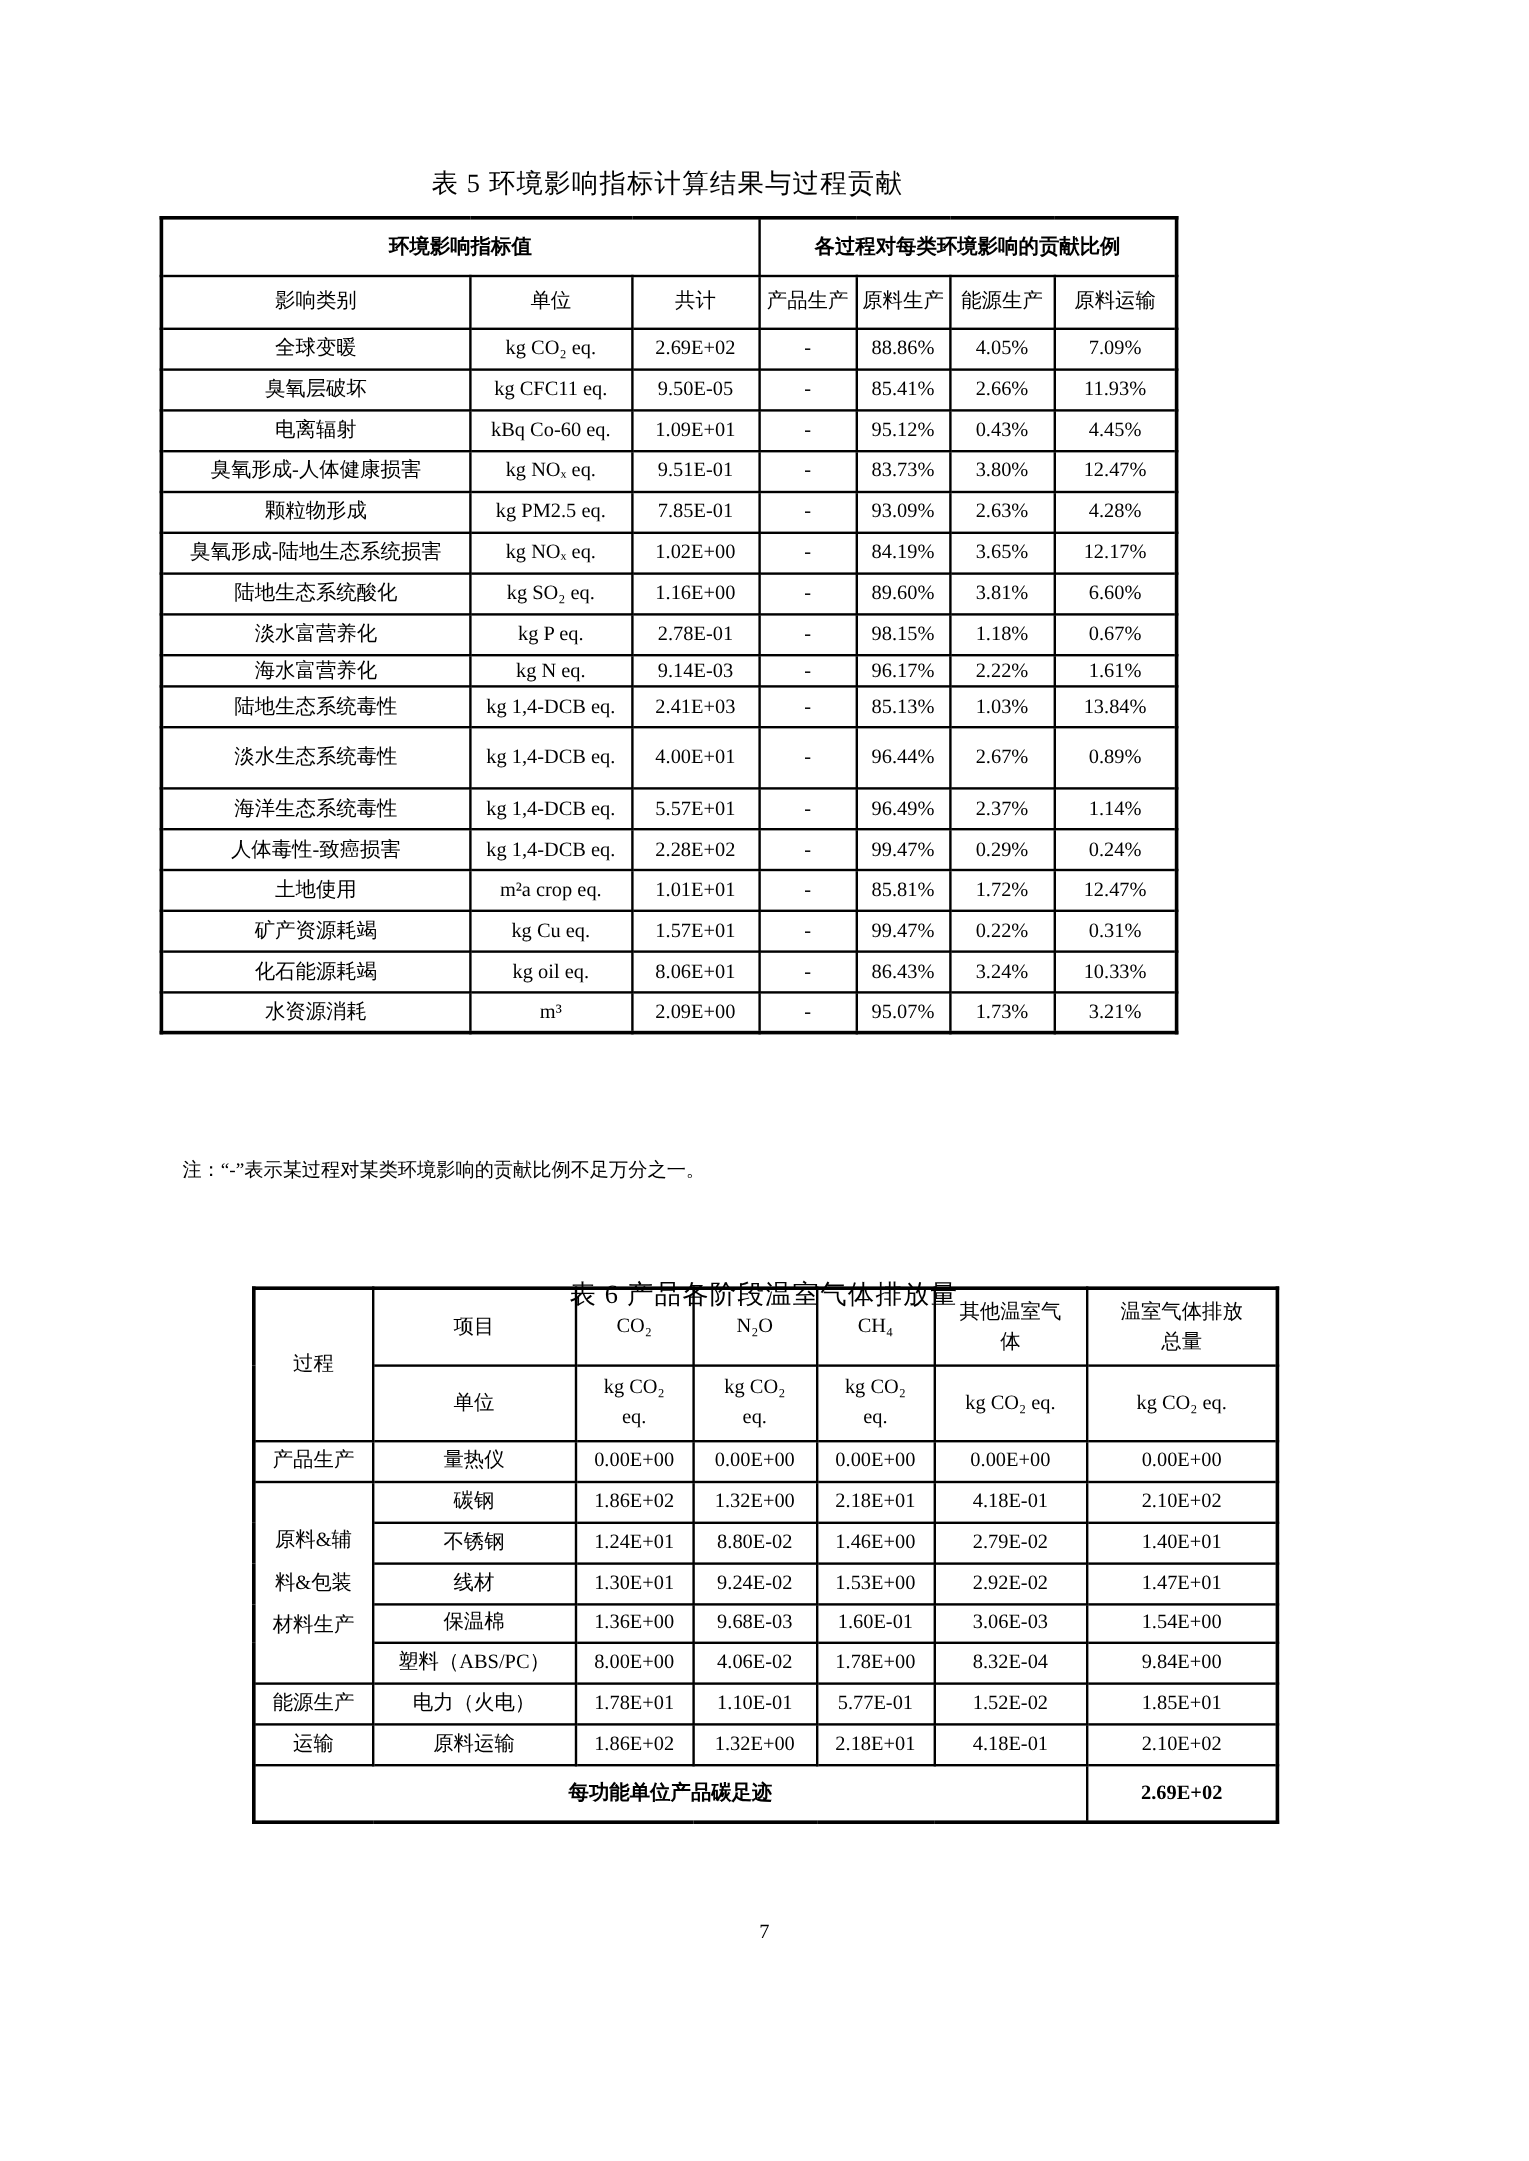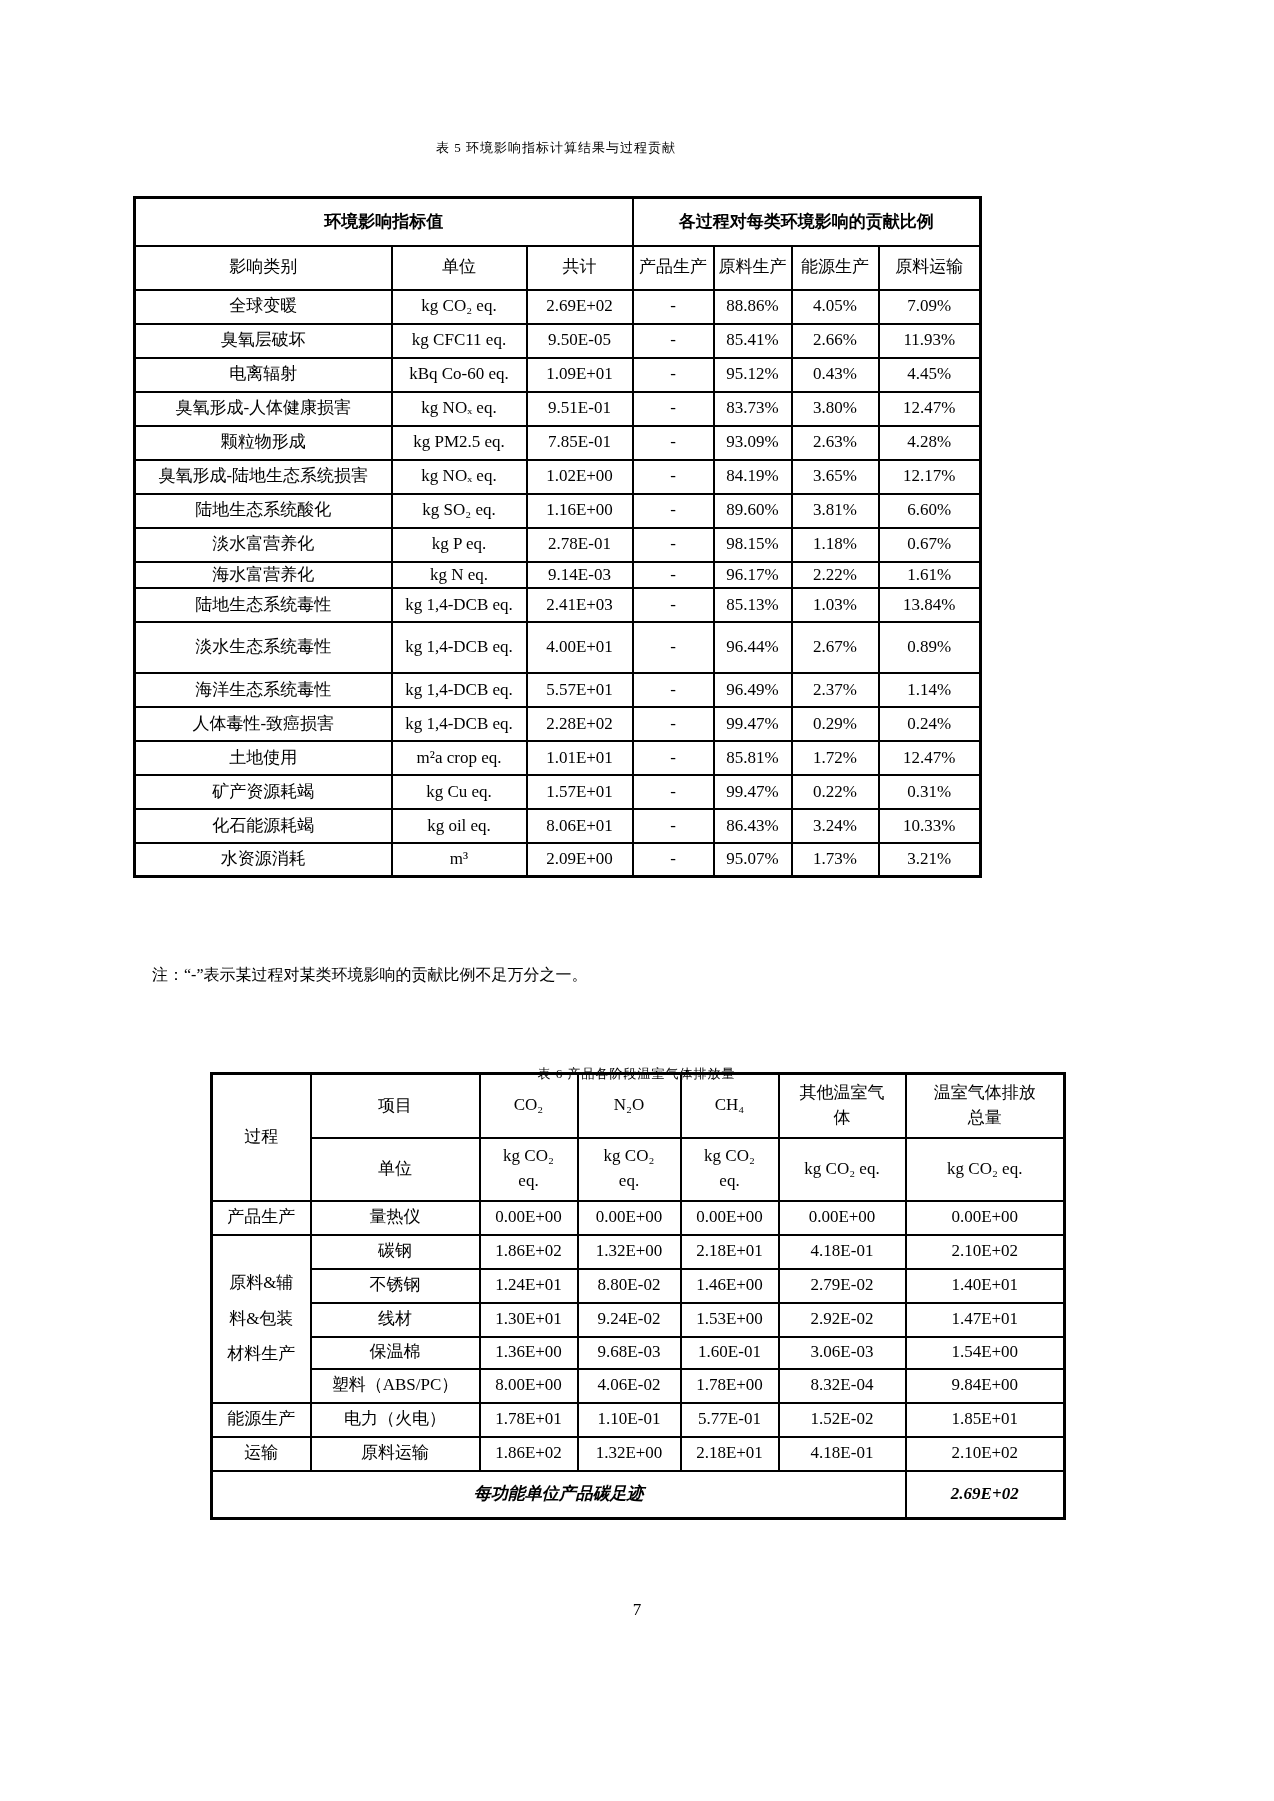--- a/index.html
+++ b/index.html
@@ -20,7 +20,7 @@
   }
   .grp { font-weight:bold; }
   .bold { font-weight:bold;font-style:italic; }
-  .title { font-size:13px; letter-spacing:1px; }
+  .title { font-size:22px; letter-spacing:1px; }
   .wrap { white-space:pre-line; line-height:2.1; }
   .wrap2 { white-space:pre-line; line-height:1.45; }
   .note { font-size:16px; }

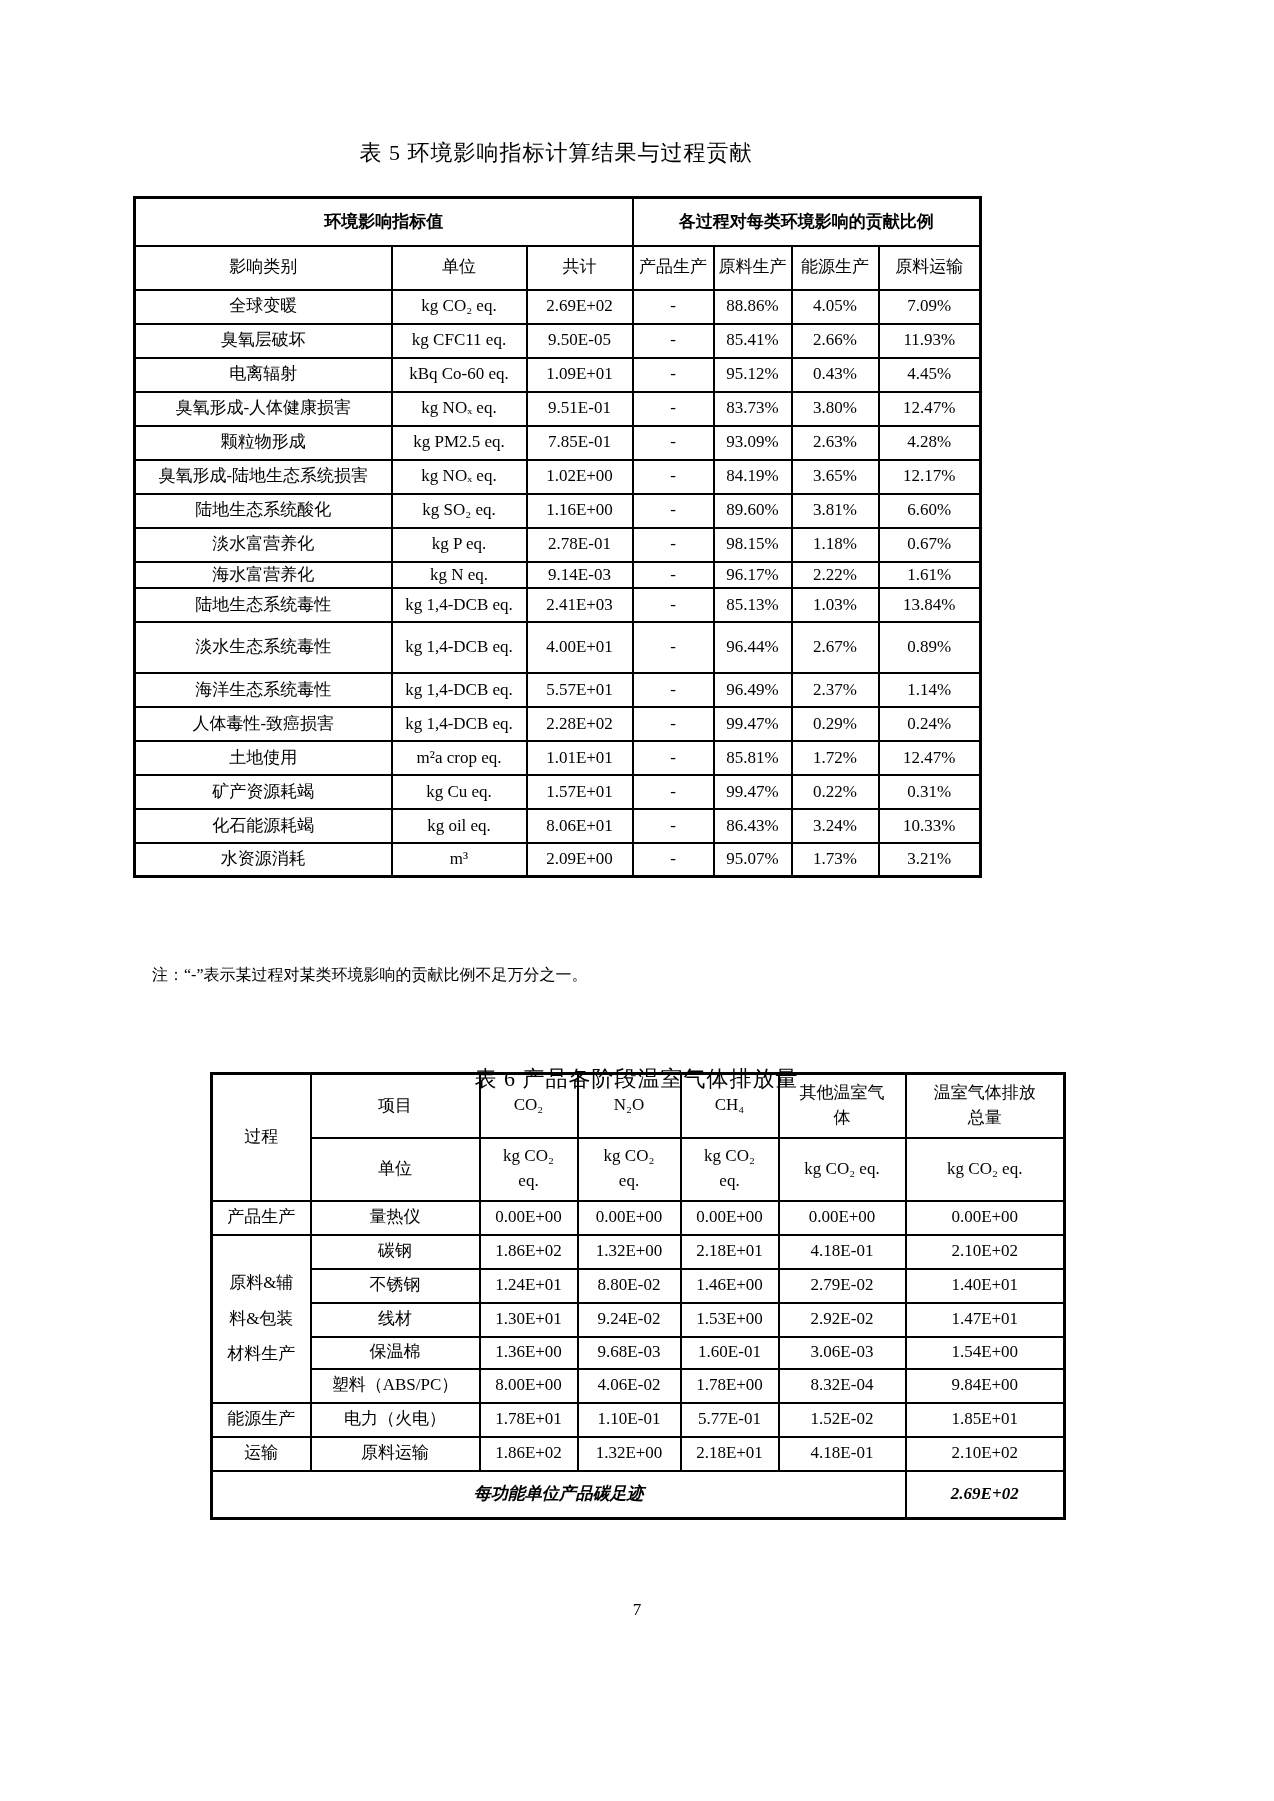--- a/index.html
+++ b/index.html
@@ -33,7 +33,7 @@
   <span class="title">表 5 环境影响指标计算结果与过程贡献</span>
 </div>
 
-<table class="abs" style="left:133px; top:196px; width:846px;">
+<table class="abs" style="left:133px; top:180px; width:846px;">
   <colgroup>
     <col style="width:257px">
       <col style="width:135px">

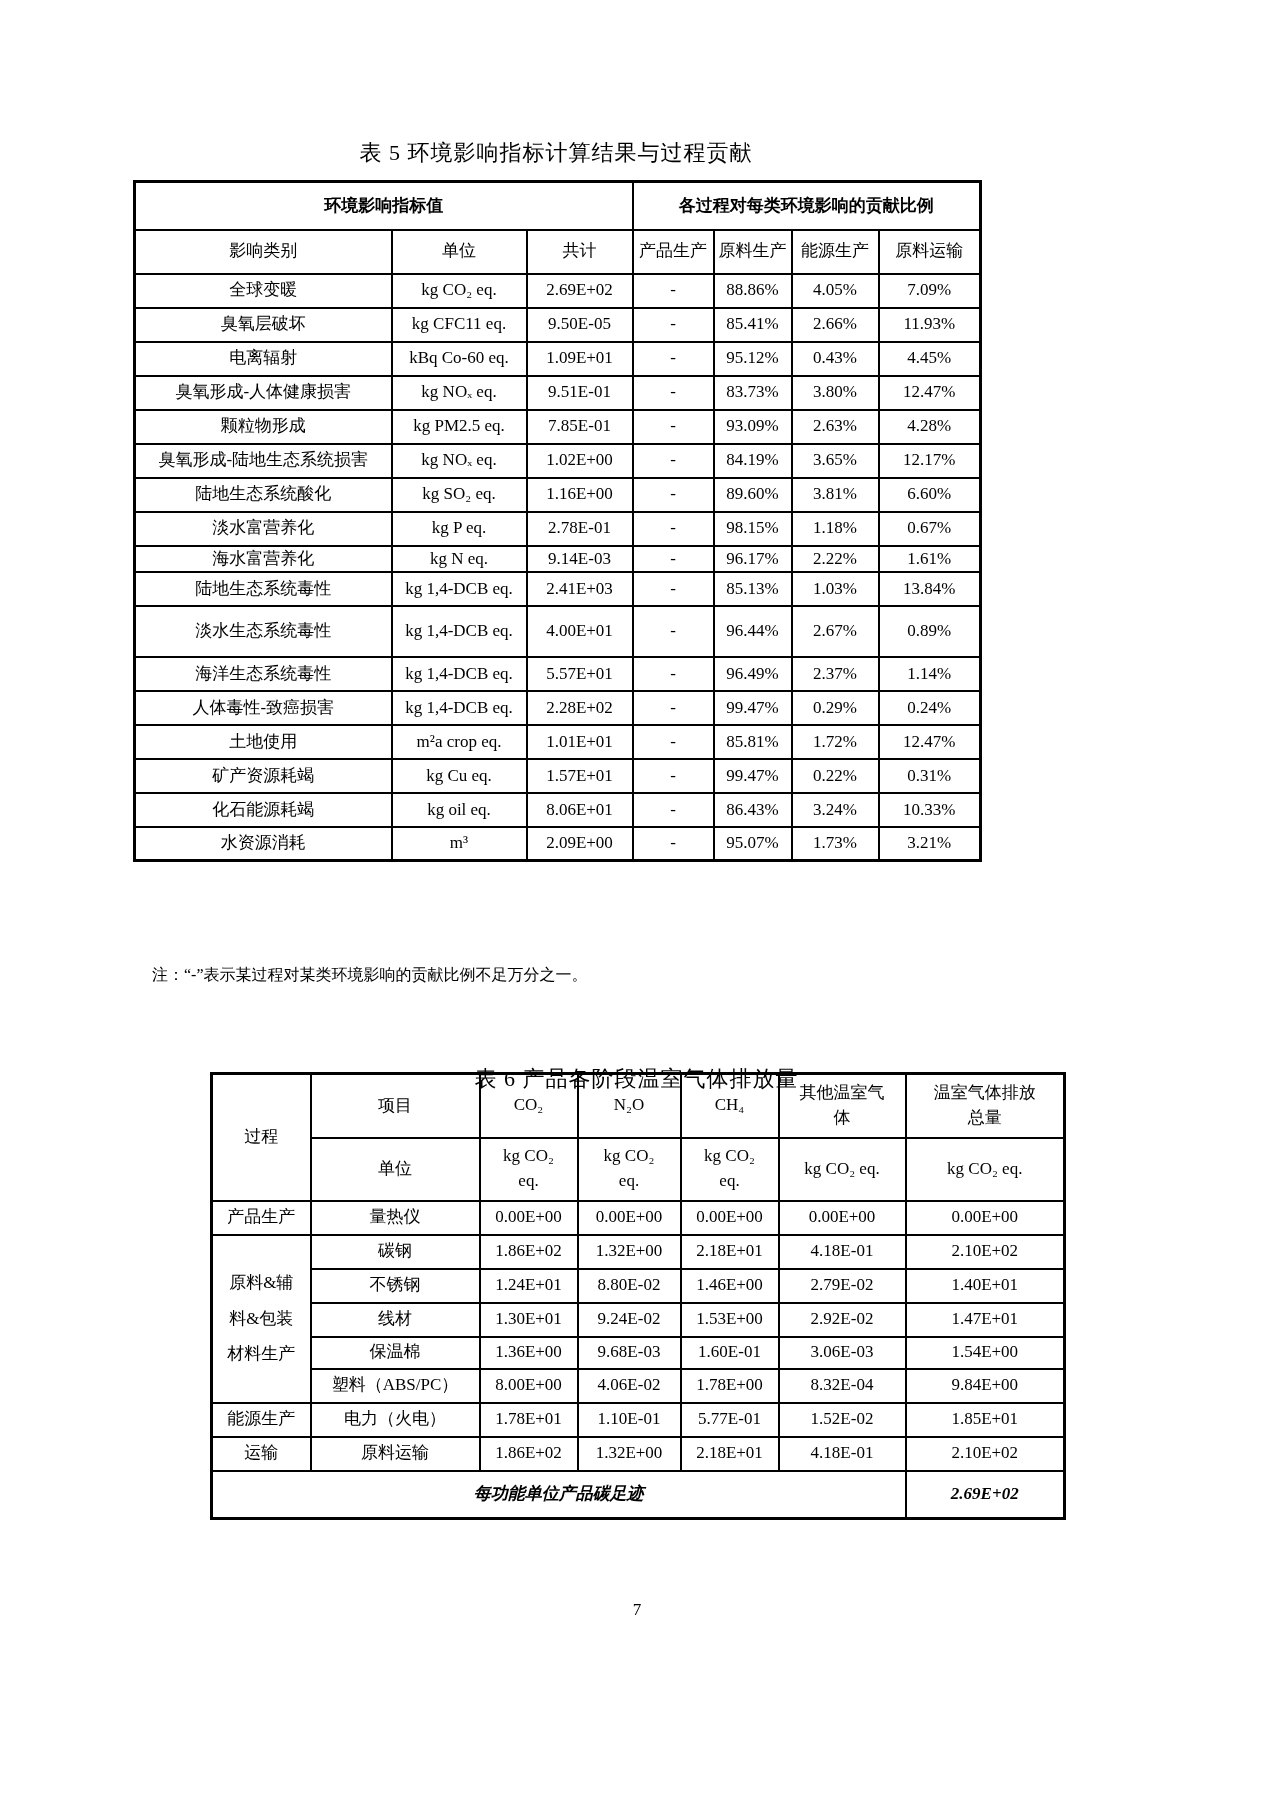--- a/index.html
+++ b/index.html
@@ -19,7 +19,7 @@
     overflow:hidden;
   }
   .grp { font-weight:bold; }
-  .bold { font-weight:bold;font-style:italic; }
+  .bold { font-weight:bold; }
   .title { font-size:22px; letter-spacing:1px; }
   .wrap { white-space:pre-line; line-height:2.1; }
   .wrap2 { white-space:pre-line; line-height:1.45; }

